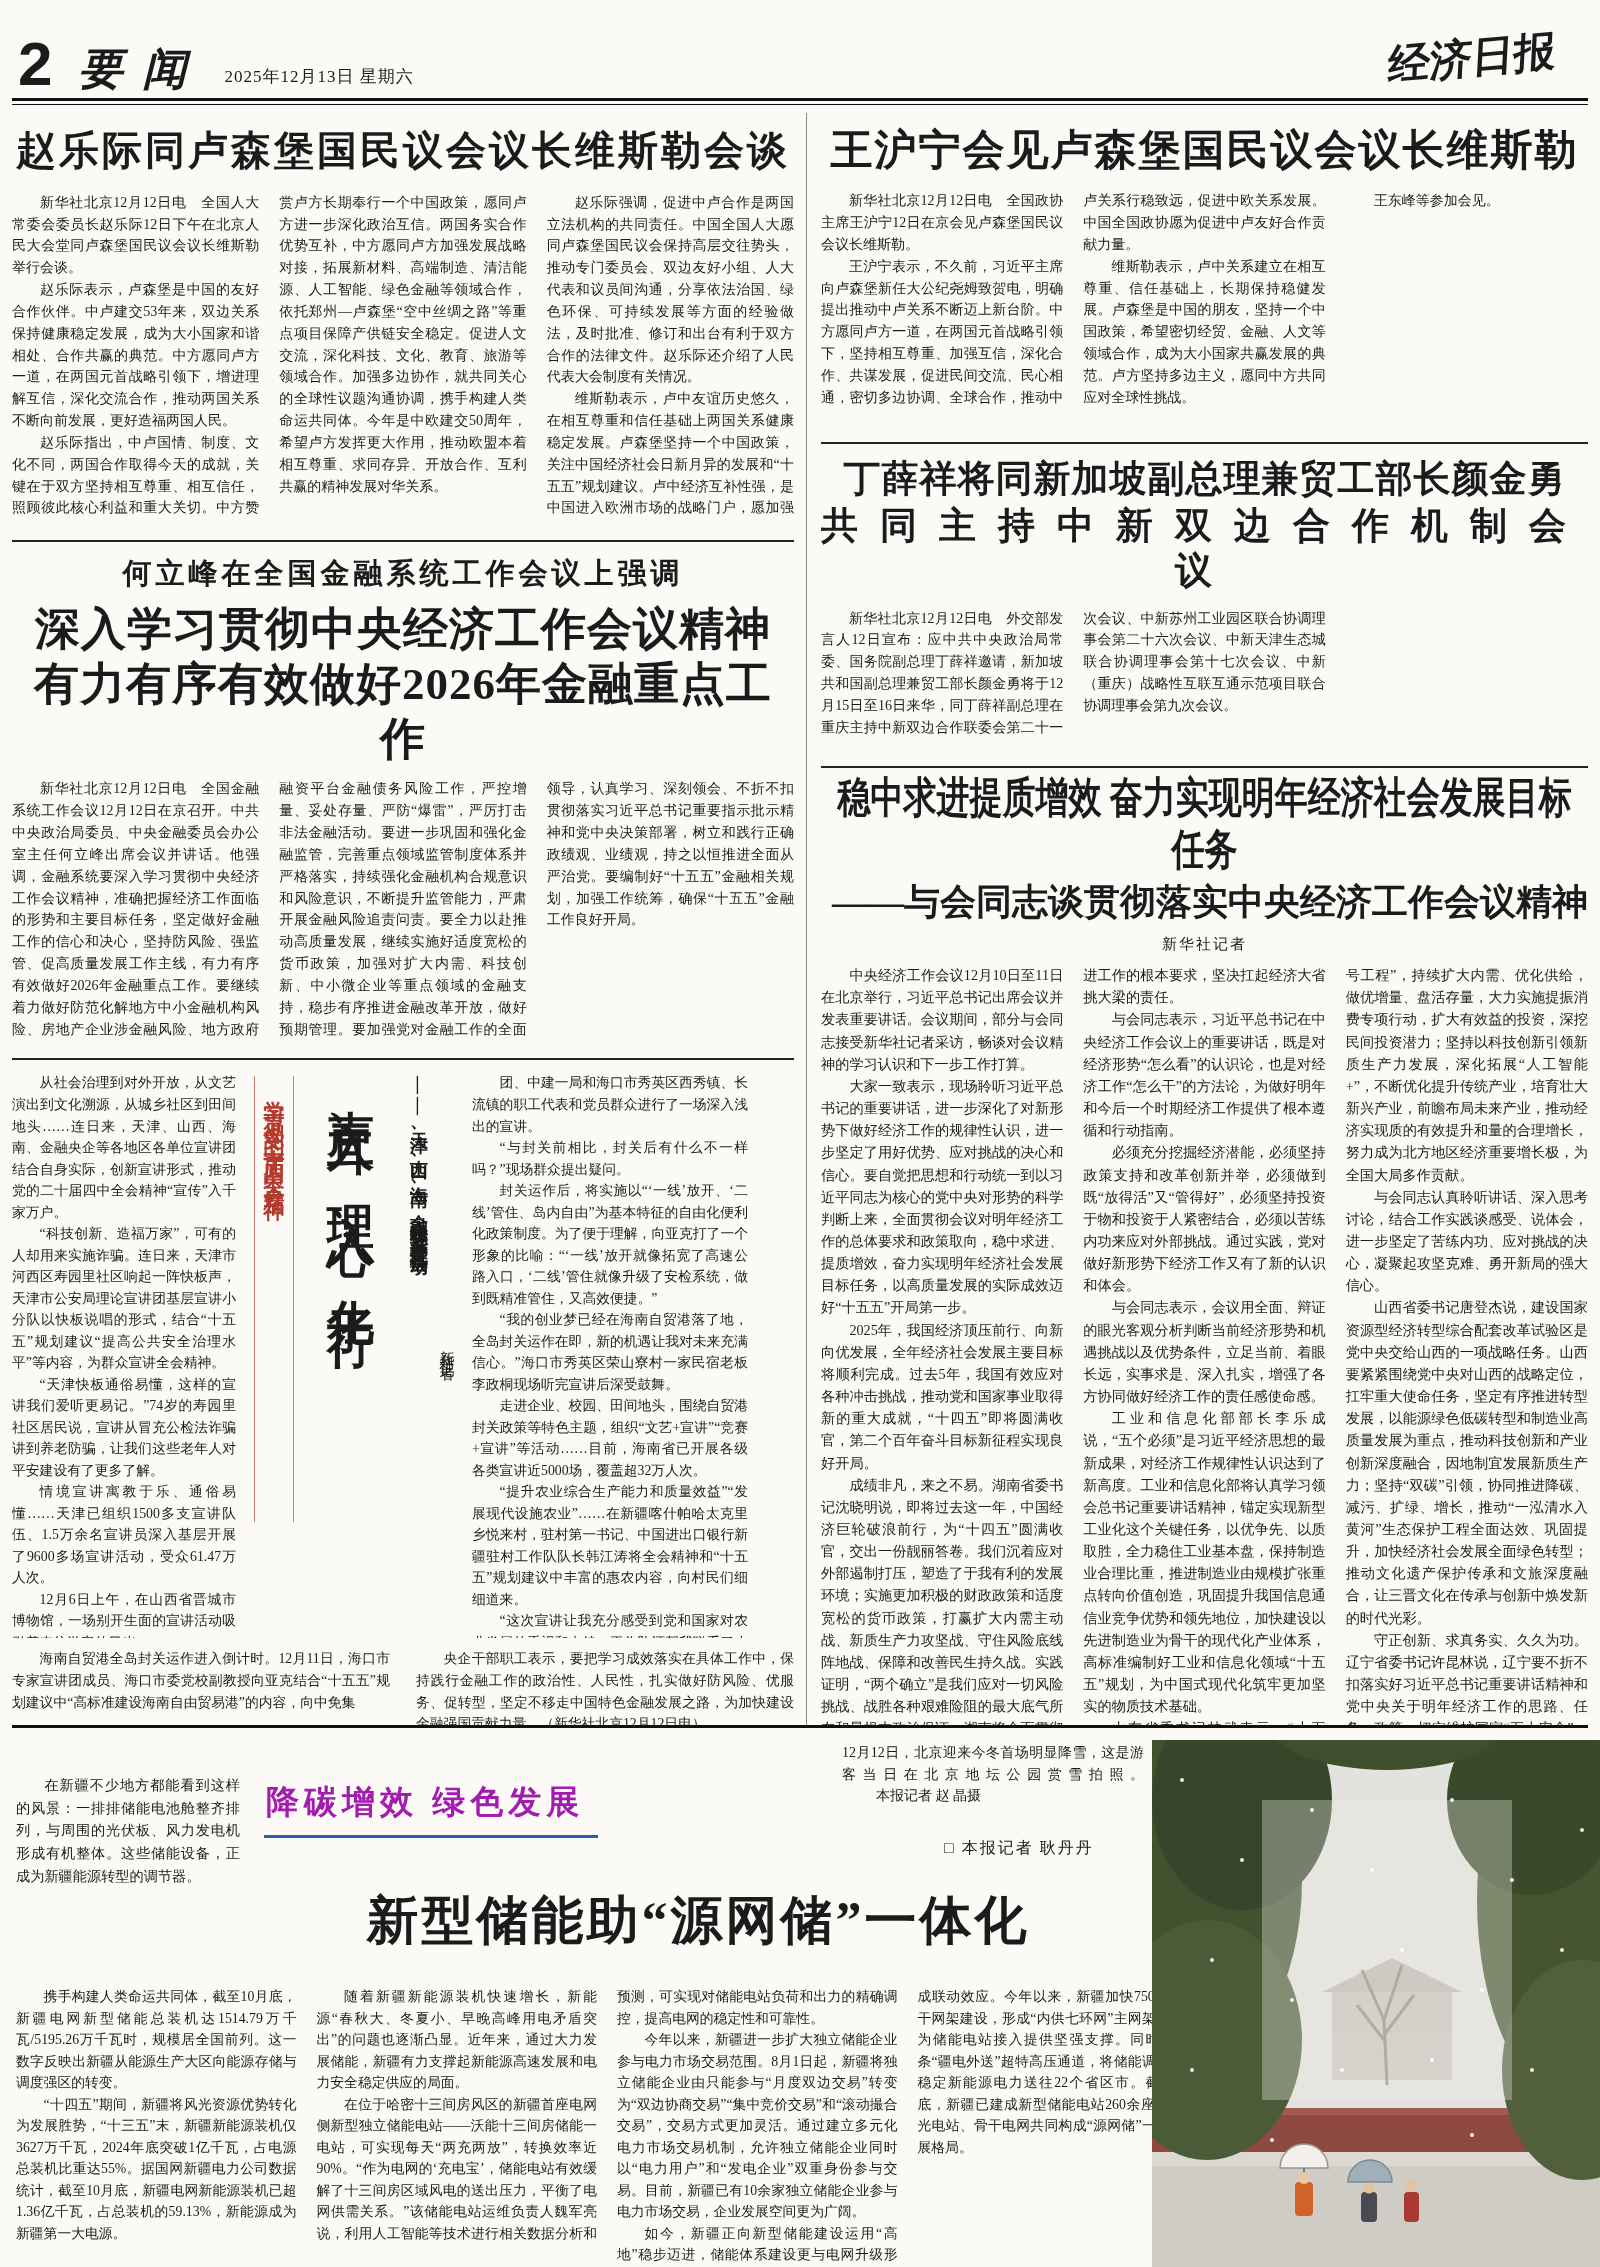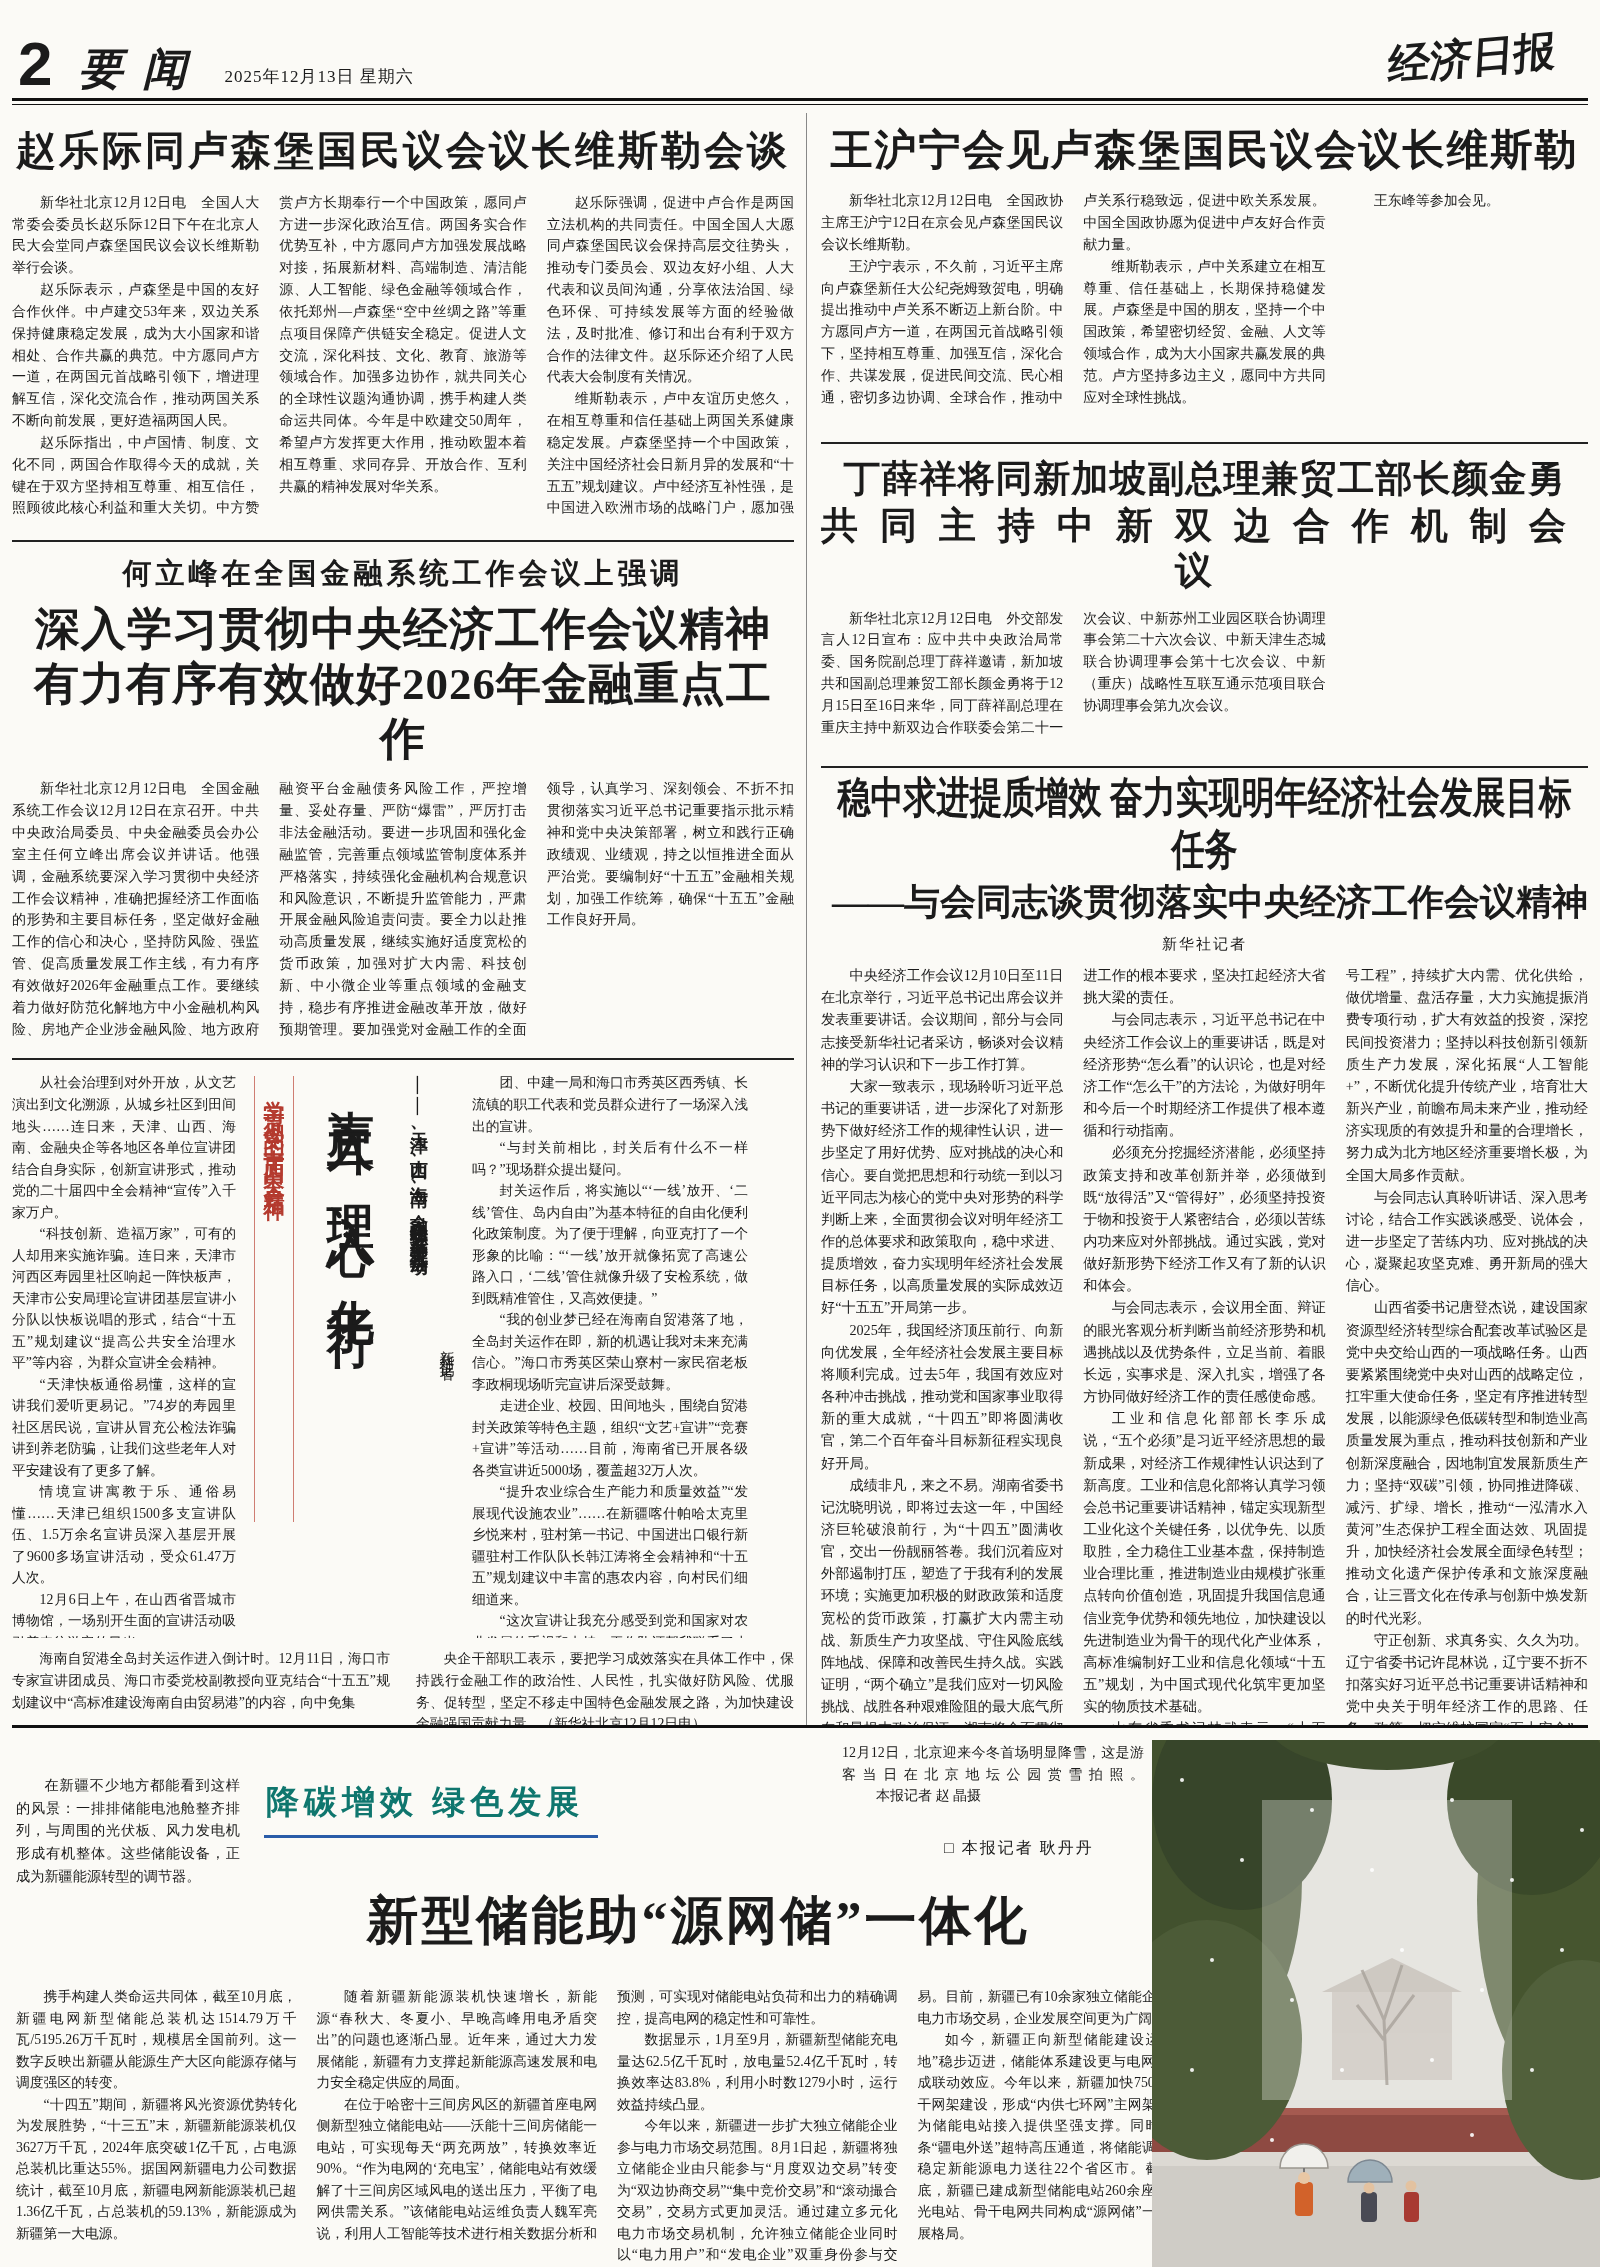--- a/index.html
+++ b/index.html
@@ -62,7 +62,7 @@
   .bottom{position:relative;height:552px;}
   .b-intro{position:absolute;left:4px;top:46px;width:224px;font-size:14.2px;line-height:1.6;}
   .b-intro p{margin:0;text-indent:2em;text-align:justify;}
-  .b-kicker{position:absolute;left:252px;top:52px;font-size:33px;font-weight:900;color:#0f766e;
+  .b-kicker{position:absolute;left:252px;top:52px;font-size:33px;font-weight:900;color:#a21caf;
     border-bottom:3px solid #2a5ca8;padding:0 14px 10px 2px;letter-spacing:5px;font-family:"Liberation Sans",sans-serif;}
   .b-byline{position:absolute;left:932px;top:110px;font-size:16px;letter-spacing:2px;}
   .b-head{position:absolute;left:236px;top:158px;width:900px;text-align:center;font-size:52px;font-weight:900;letter-spacing:3px;}

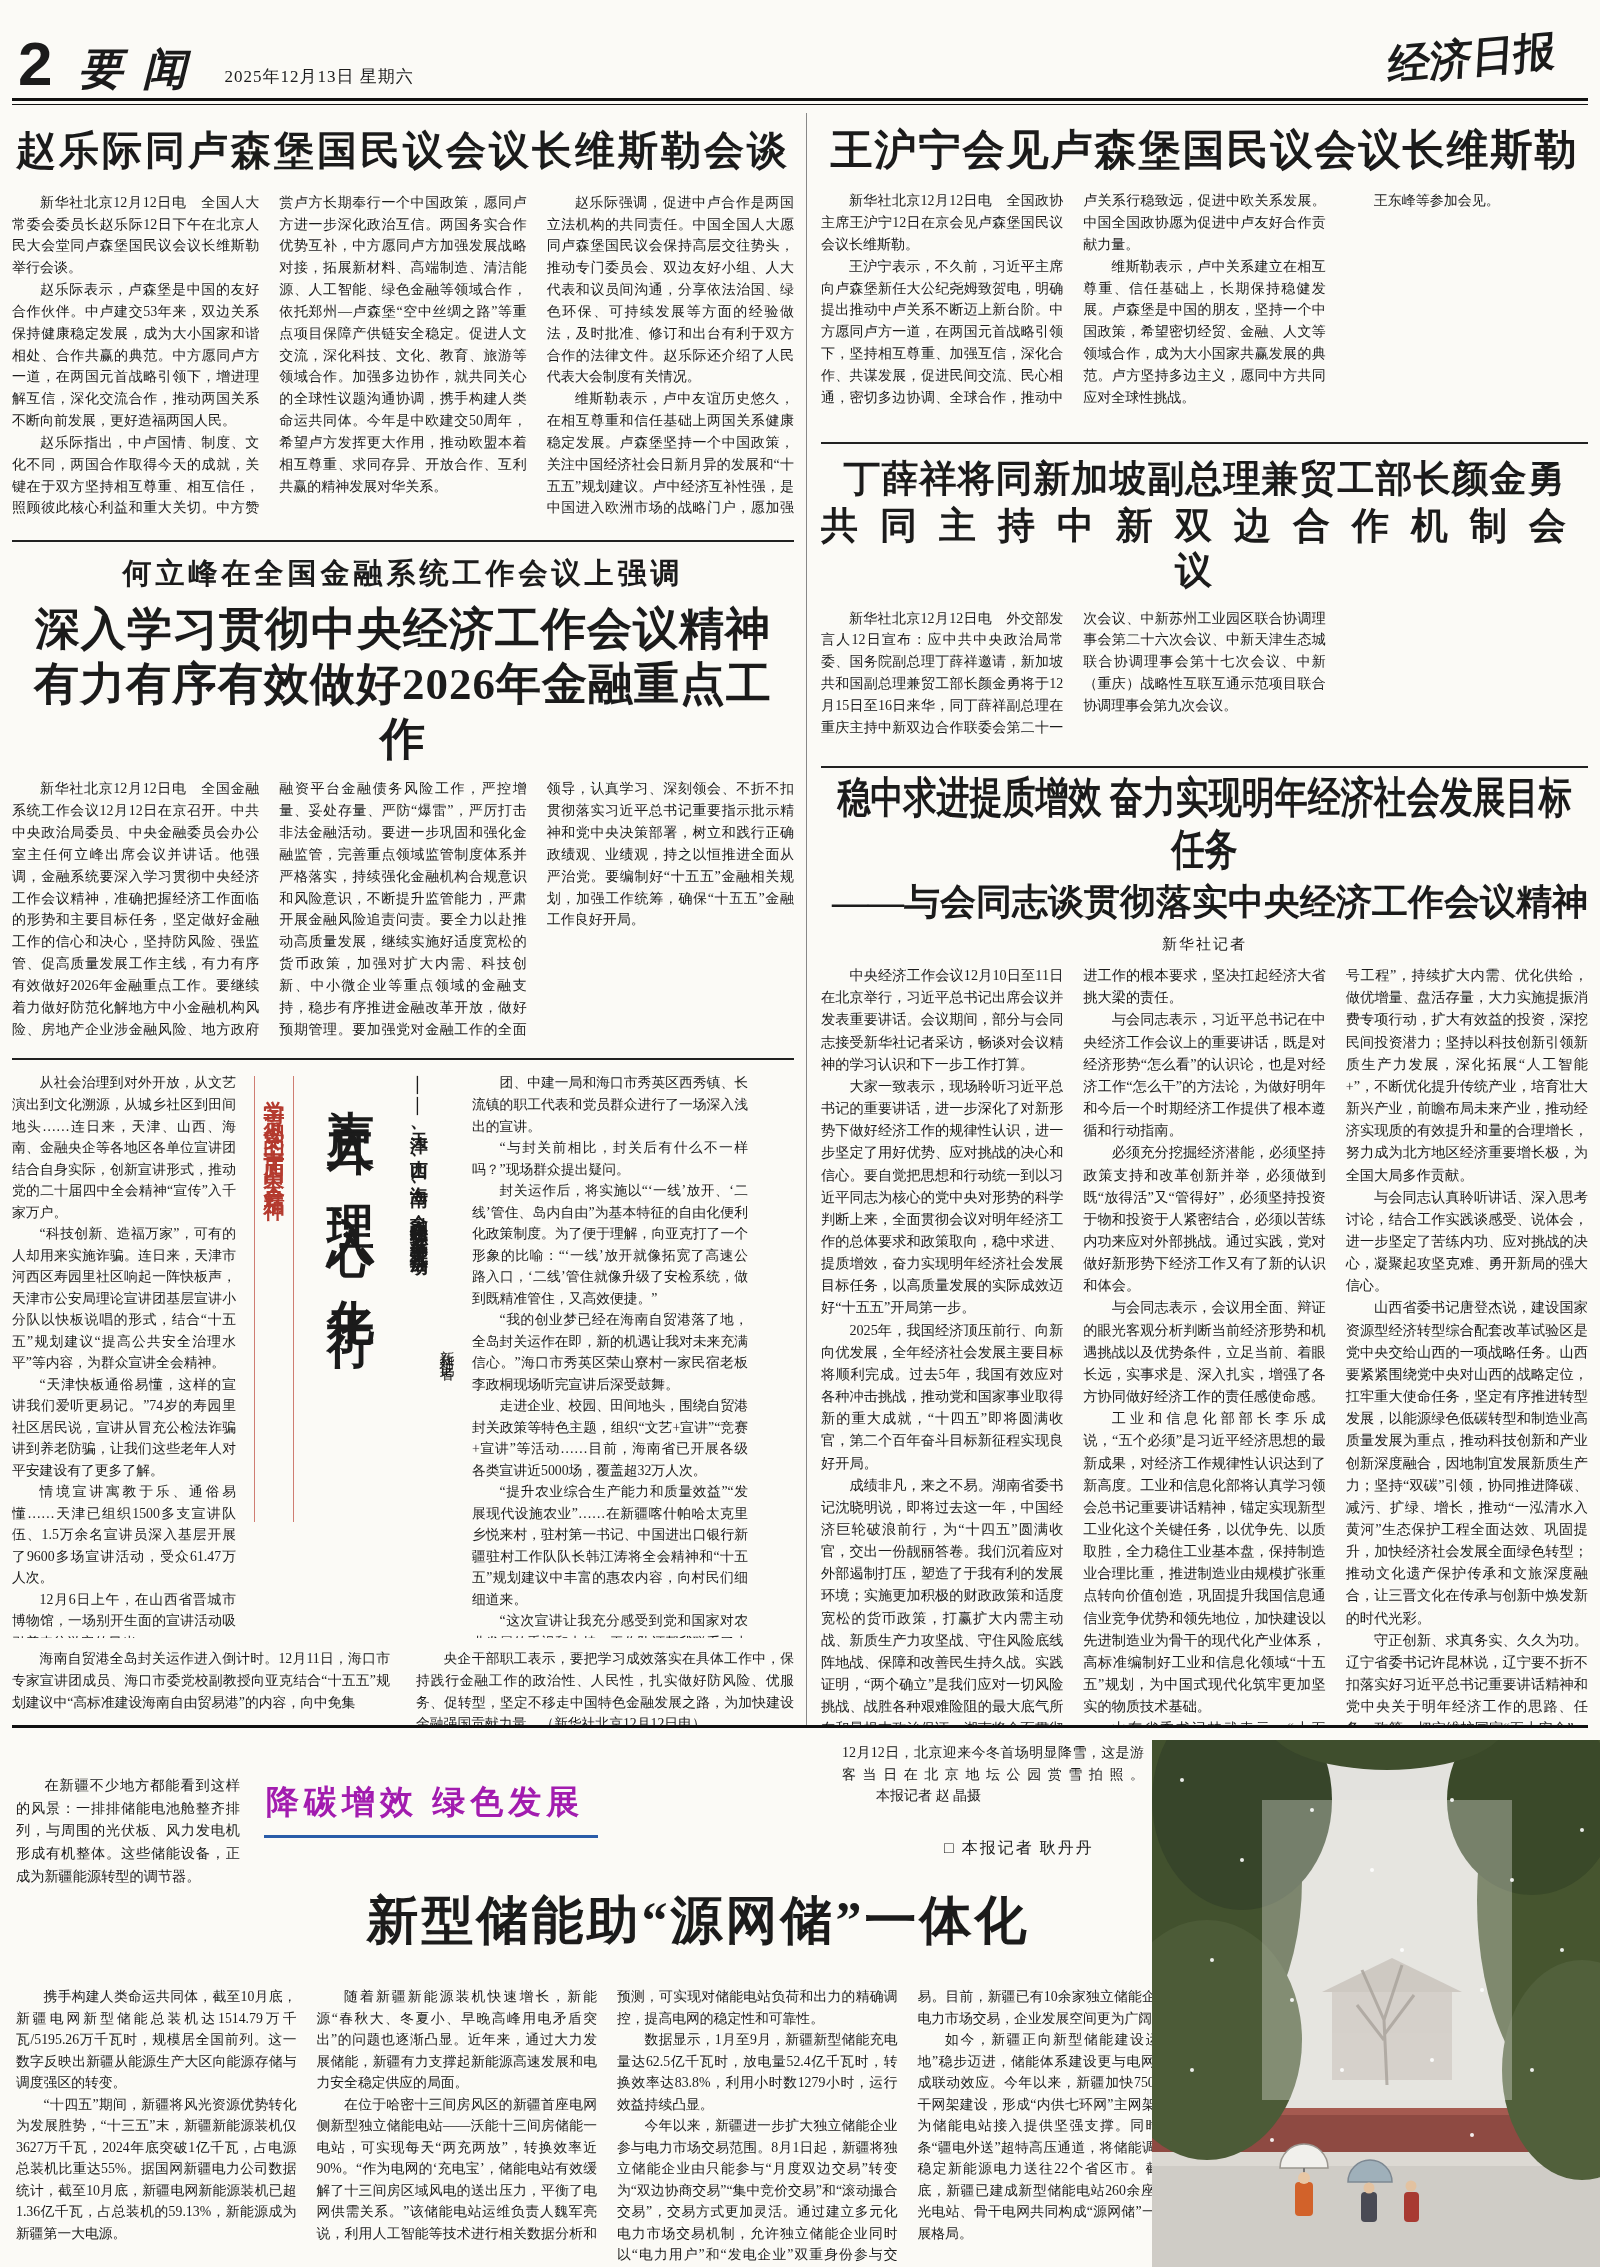--- a/index.html
+++ b/index.html
@@ -218,7 +218,6 @@
           <p>“十四五”期间，新疆将风光资源优势转化为发展胜势，“十三五”末，新疆新能源装机仅3627万千瓦，2024年底突破1亿千瓦，占电源总装机比重达55%。据国网新疆电力公司数据统计，截至10月底，新疆电网新能源装机已超1.36亿千瓦，占总装机的59.13%，新能源成为新疆第一大电源。</p>
           <p>随着新疆新能源装机快速增长，新能源“春秋大、冬夏小、早晚高峰用电矛盾突出”的问题也逐渐凸显。近年来，通过大力发展储能，新疆有力支撑起新能源高速发展和电力安全稳定供应的局面。</p>
           <p>在位于哈密十三间房风区的新疆首座电网侧新型独立储能电站——沃能十三间房储能一电站，可实现每天“两充两放”，转换效率近90%。“作为电网的‘充电宝’，储能电站有效缓解了十三间房区域风电的送出压力，平衡了电网供需关系。”该储能电站运维负责人魏军亮说，利用人工智能等技术进行相关数据分析和预测，可实现对储能电站负荷和出力的精确调控，提高电网的稳定性和可靠性。</p>
-          <p>数据显示，1月至9月，新疆新型储能充电量达62.5亿千瓦时，放电量52.4亿千瓦时，转换效率达83.8%，利用小时数1279小时，运行效益持续凸显。</p>
           <p>今年以来，新疆进一步扩大独立储能企业参与电力市场交易范围。8月1日起，新疆将独立储能企业由只能参与“月度双边交易”转变为“双边协商交易”“集中竞价交易”和“滚动撮合交易”，交易方式更加灵活。通过建立多元化电力市场交易机制，允许独立储能企业同时以“电力用户”和“发电企业”双重身份参与交易。目前，新疆已有10余家独立储能企业参与电力市场交易，企业发展空间更为广阔。</p>
           <p>如今，新疆正向新型储能建设运用“高地”稳步迈进，储能体系建设更与电网升级形成联动效应。今年以来，新疆加快750千伏骨干网架建设，形成“内供七环网”主网架格局，为储能电站接入提供坚强支撑。同时依托5条“疆电外送”超特高压通道，将储能调节后的稳定新能源电力送往22个省区市。截至9月底，新疆已建成新型储能电站260余座，与风光电站、骨干电网共同构成“源网储”一体化发展格局。</p>
         </div>

